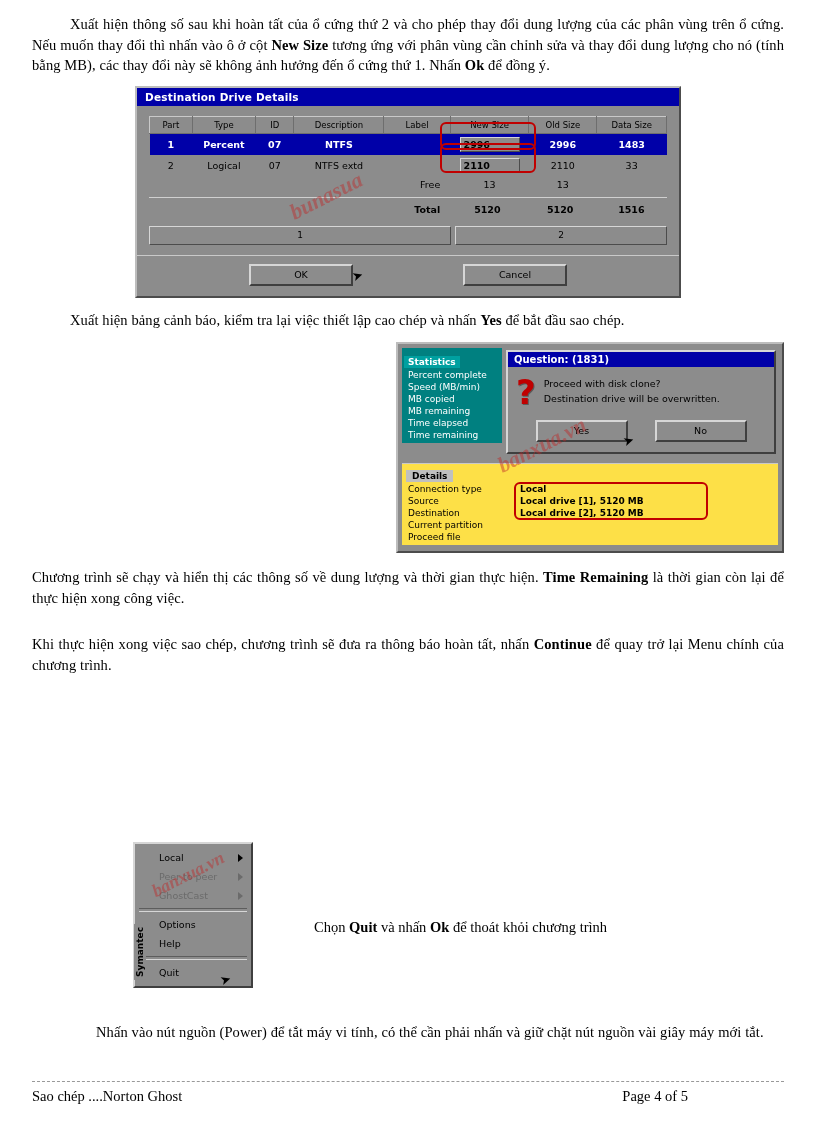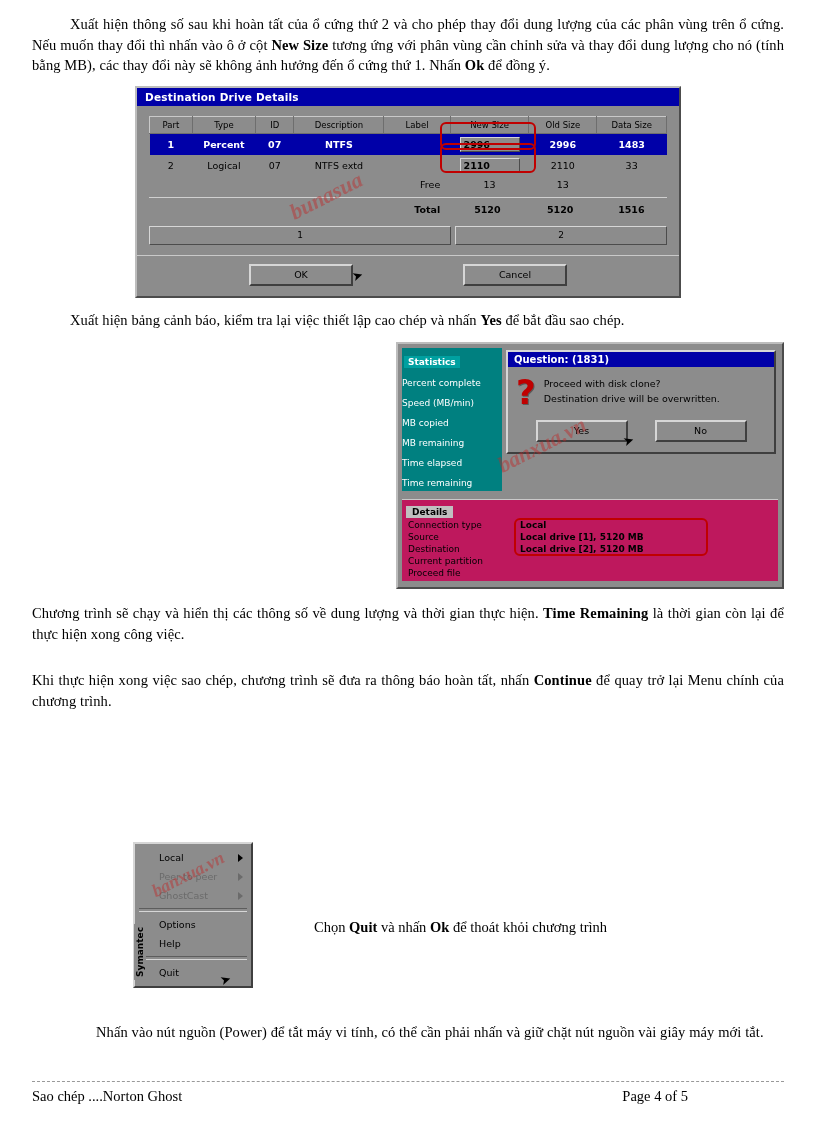--- a/index.html
+++ b/index.html
@@ -198,9 +198,8 @@
   .stat-line {
     font-size: 9px;
     color: #ffffff;
-    padding: 1px 0 1px 0;
+    padding: 1px 0 1px 6px;
     white-space: nowrap;
-    margin-top: 8px;
   }
   .details-box {
     margin-top: 8px;

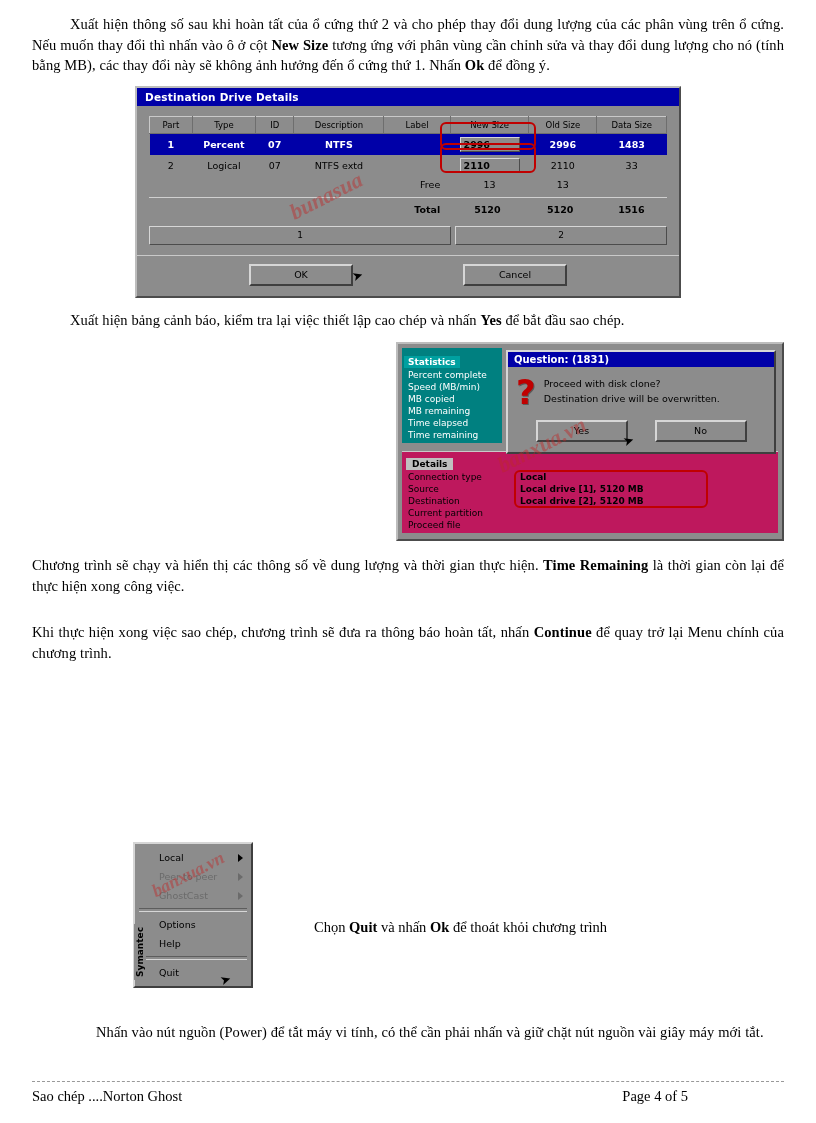--- a/index.html
+++ b/index.html
@@ -202,8 +202,8 @@
     white-space: nowrap;
   }
   .details-box {
-    margin-top: 8px;
-    background: #be185d;
+    margin-top: 20px;
+    background: #fde047;
     border-top: 1px solid #c9c9c9;
     padding: 0 0 2px 0;
     position: relative;

